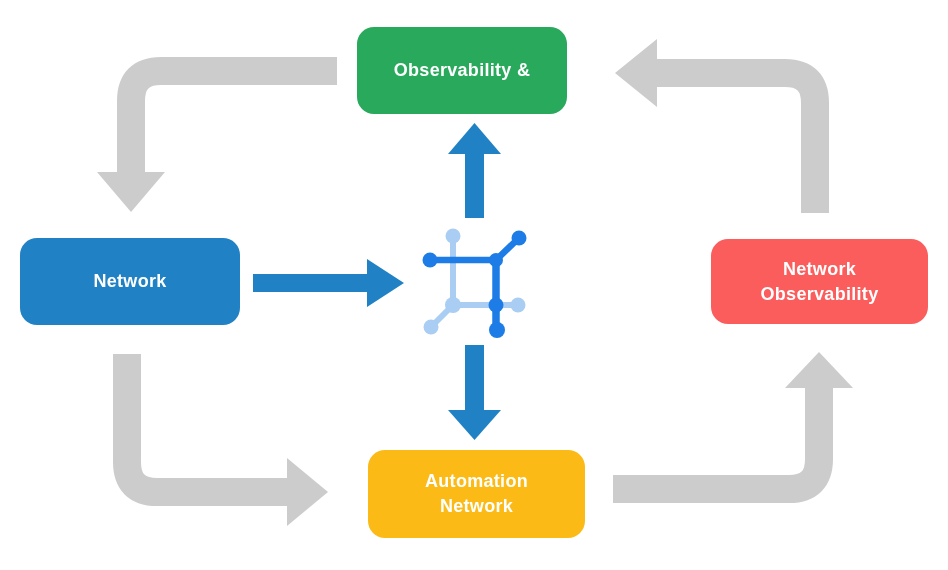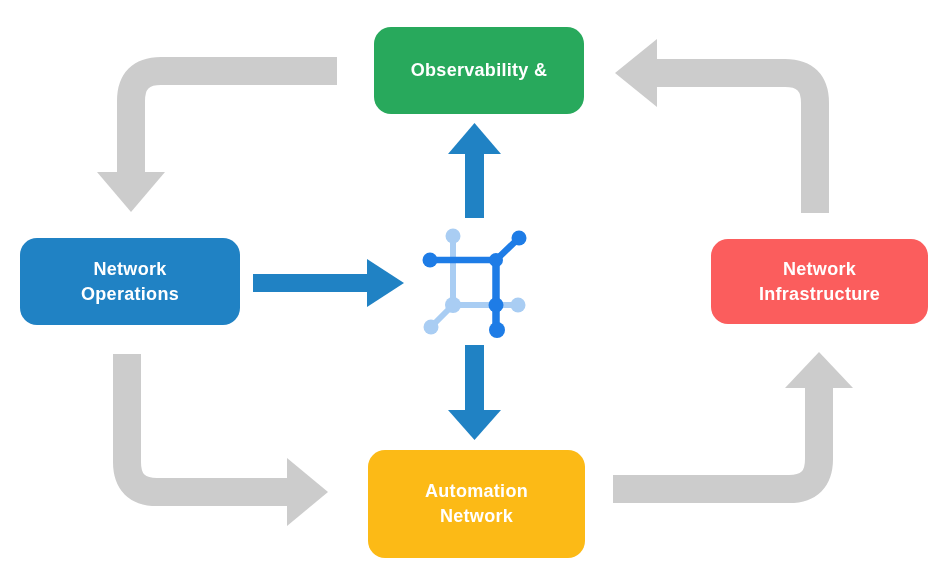--- a/index.html
+++ b/index.html
@@ -36,7 +36,7 @@
     letter-spacing: 0.3px;
     line-height: 25px;
   }
-  .box-observability { left: 374px; top: 27px;  width: 210px; height: 87px; }
+  .box-observability { left: 357px; top: 27px;  width: 210px; height: 87px; }
   .box-operations    { left: 20px;  top: 238px; width: 220px; height: 87px; }
   .box-infrastructure{ left: 711px; top: 239px; width: 217px; height: 85px; }
   .box-automation    { left: 368px; top: 450px; width: 217px; height: 108px; }

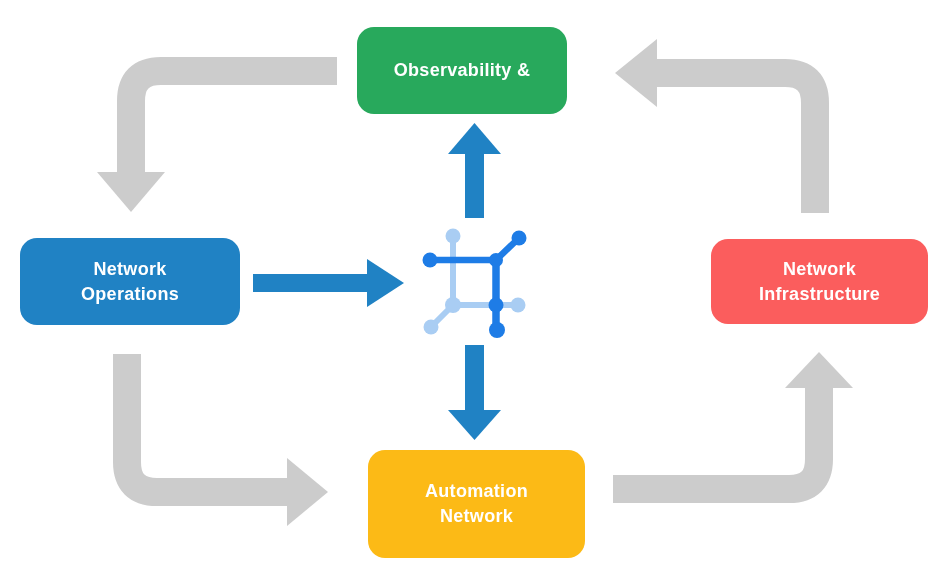--- a/index.html
+++ b/index.html
@@ -114,7 +114,6 @@
 
   <div class="box box-operations" style="background-color: rgb(32, 130, 196);">
     <span>Network</span>
-    <span>Operations</span>
   </div>
 
   <div class="box box-infrastructure" style="background-color: rgb(251, 93, 93);">

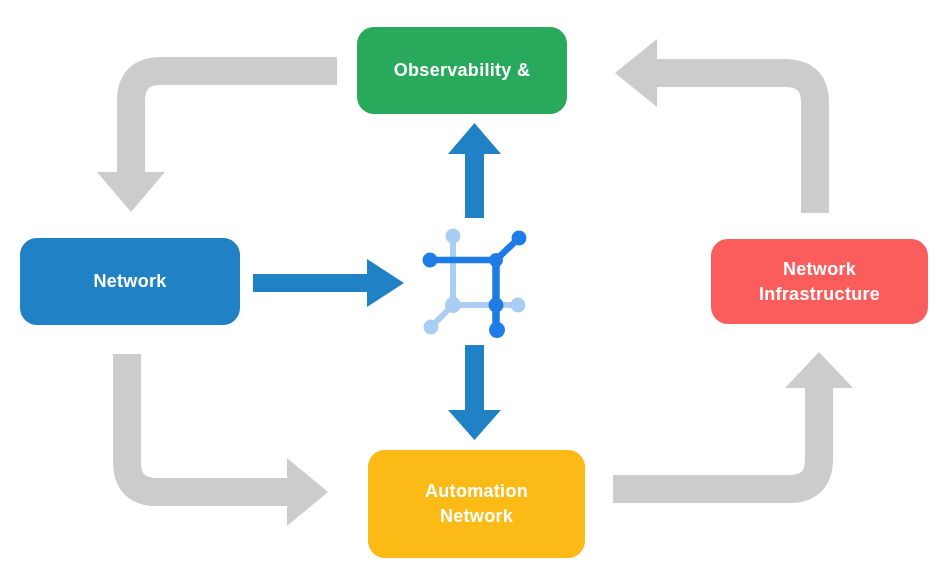--- a/index.html
+++ b/index.html
@@ -118,7 +118,7 @@
 
   <div class="box box-infrastructure" style="background-color: rgb(251, 93, 93);">
     <span>Network</span>
-    <span>Infrastructure</span>
+    <span>Observability</span>
   </div>
 
   <div class="box box-automation" style="background-color: rgb(252, 186, 22);">

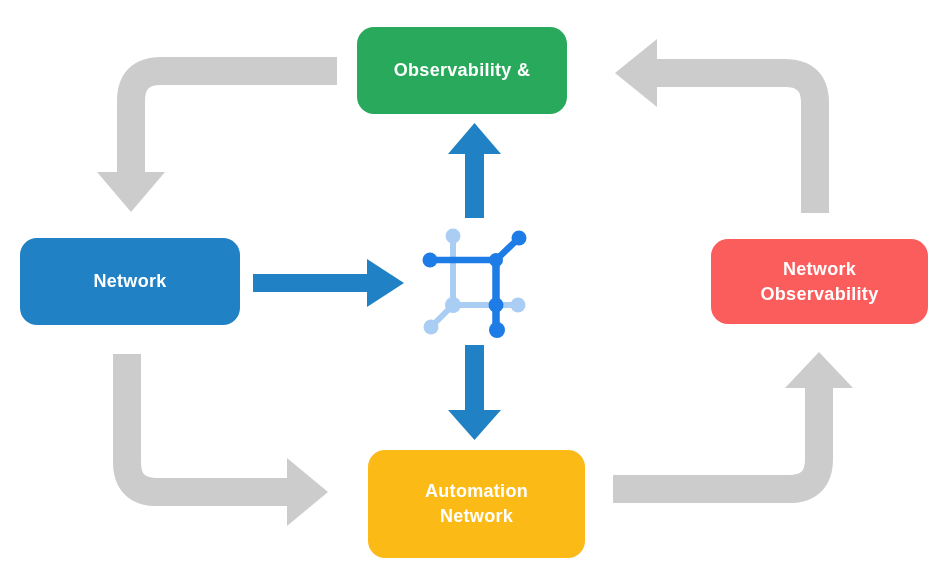--- a/index.html
+++ b/index.html
@@ -39,7 +39,7 @@
   .box-observability { left: 357px; top: 27px;  width: 210px; height: 87px; }
   .box-operations    { left: 20px;  top: 238px; width: 220px; height: 87px; }
   .box-infrastructure{ left: 711px; top: 239px; width: 217px; height: 85px; }
-  .box-automation    { left: 368px; top: 450px; width: 217px; height: 108px; }
+  .box-automation    { left: 368px; top: 450px; width: 217px; height: 88px; }
 </style>
 </head>
 <body>

